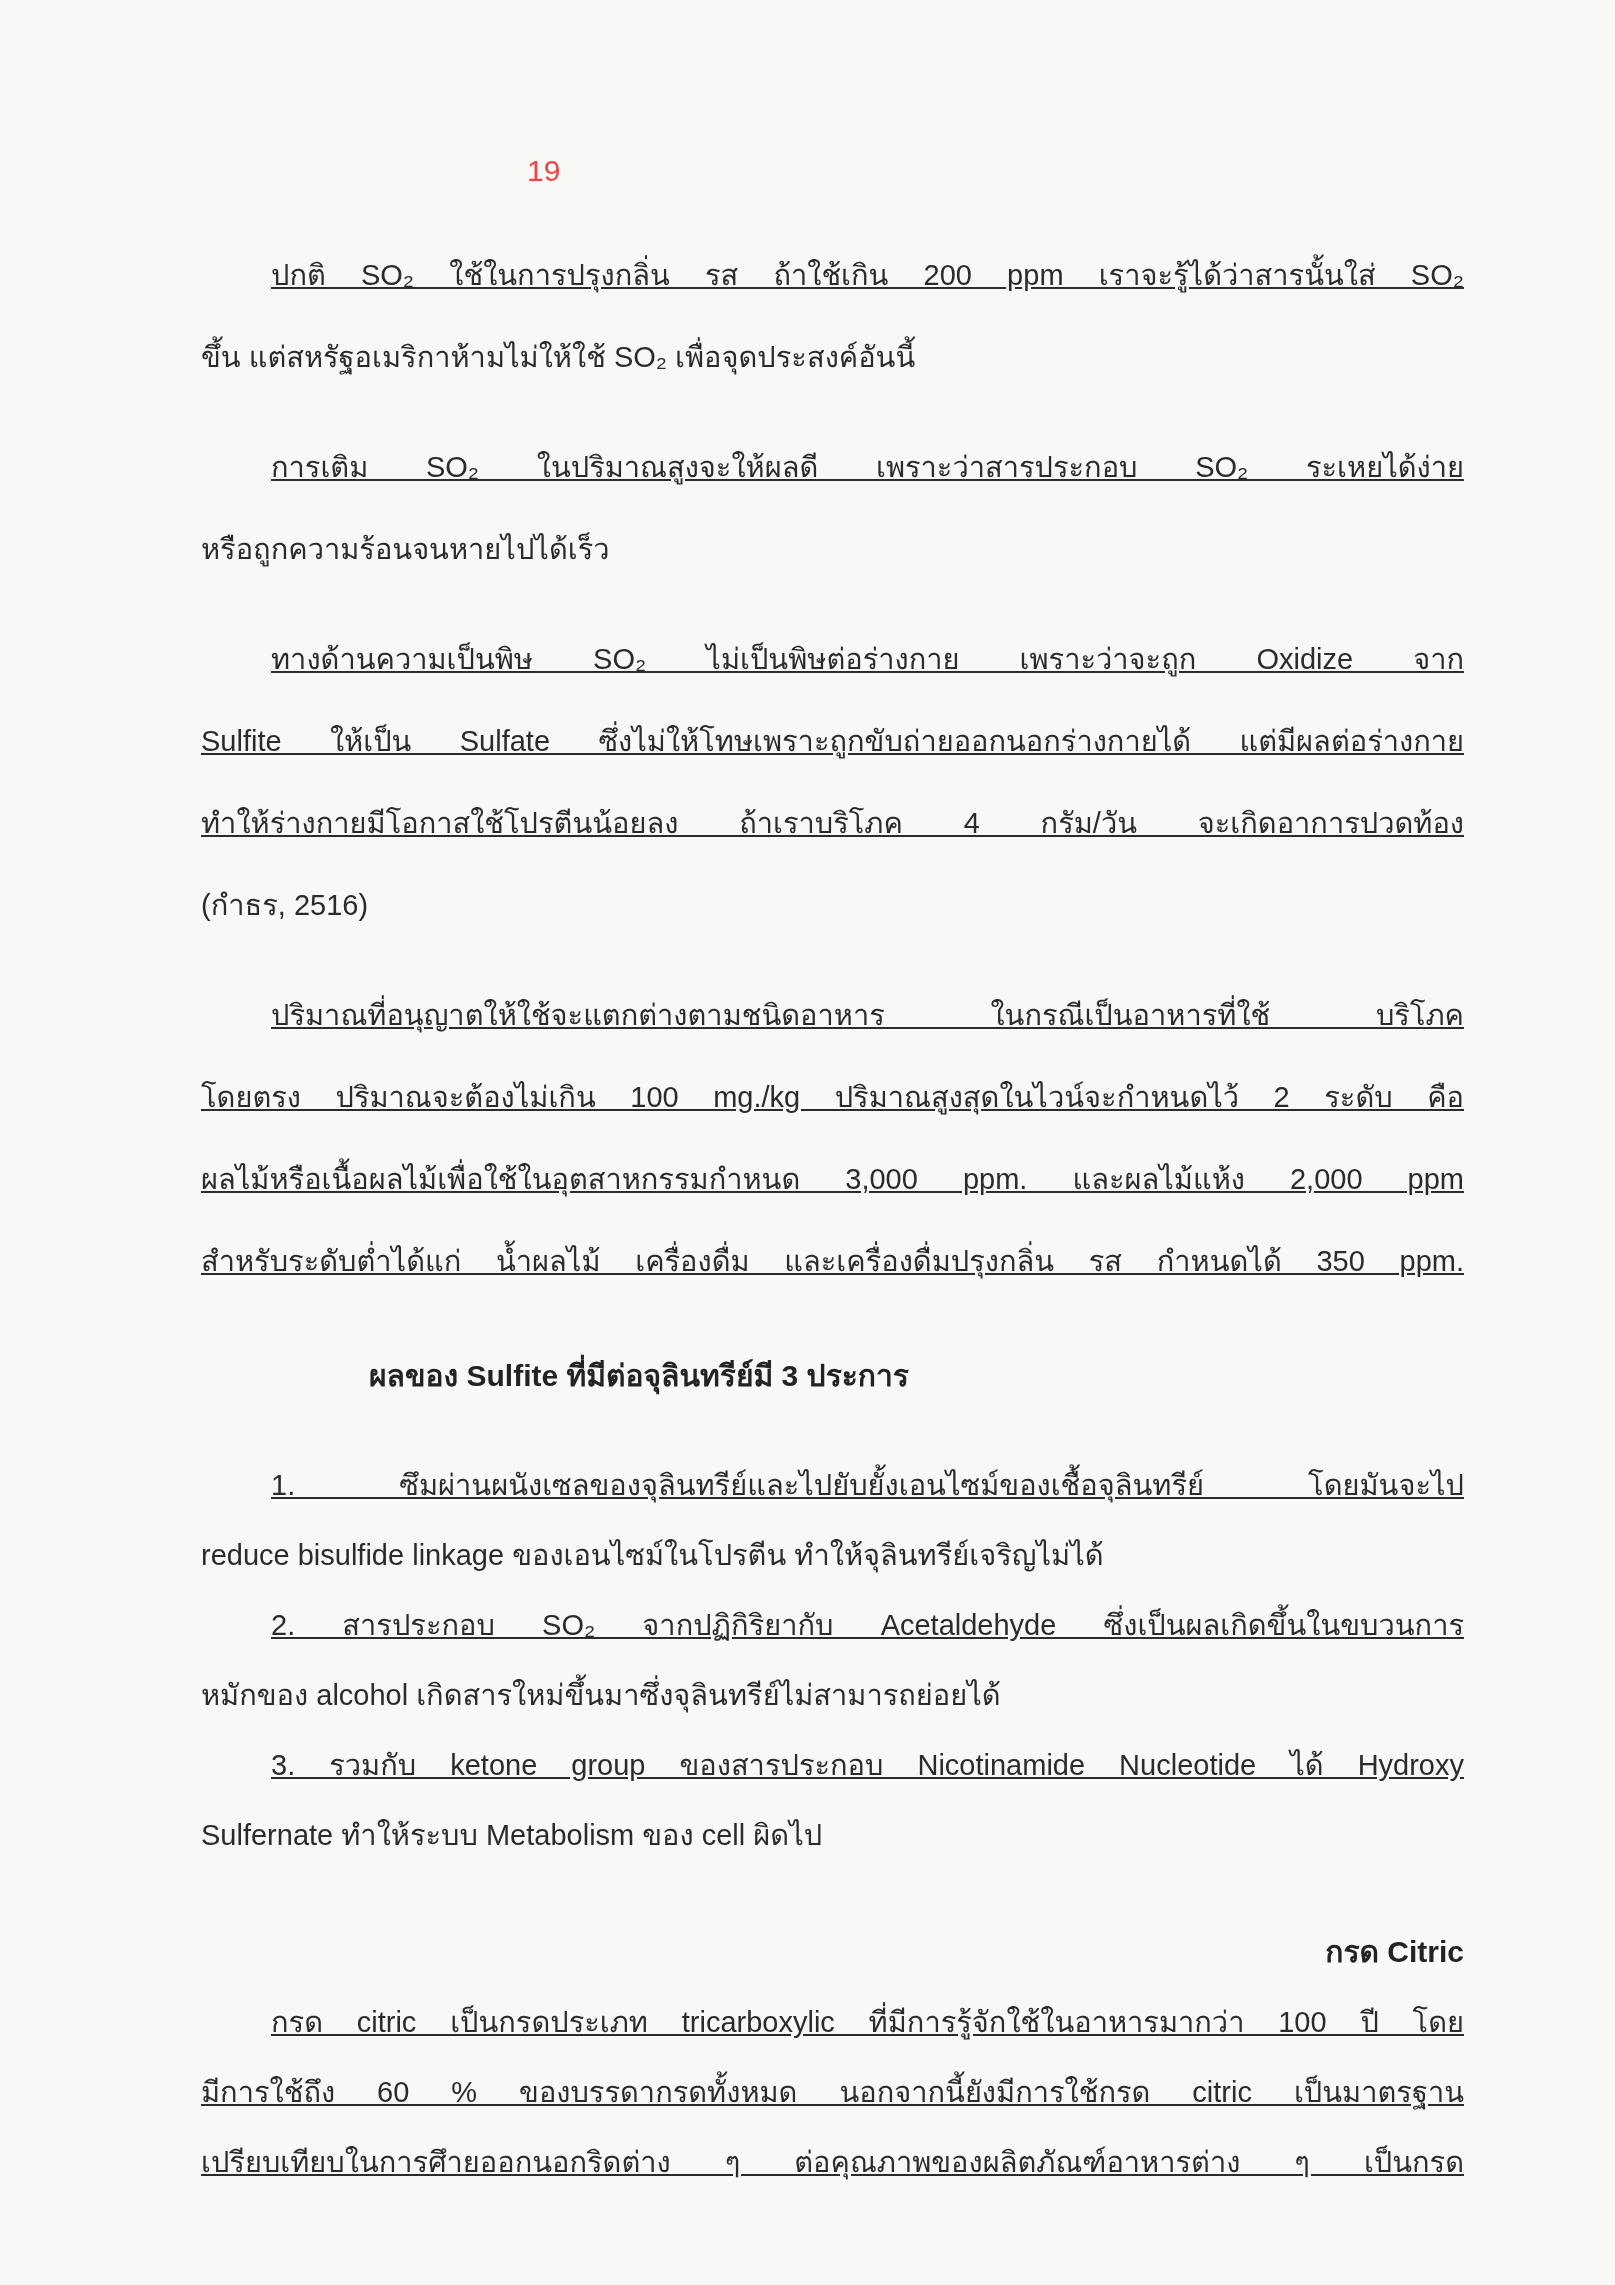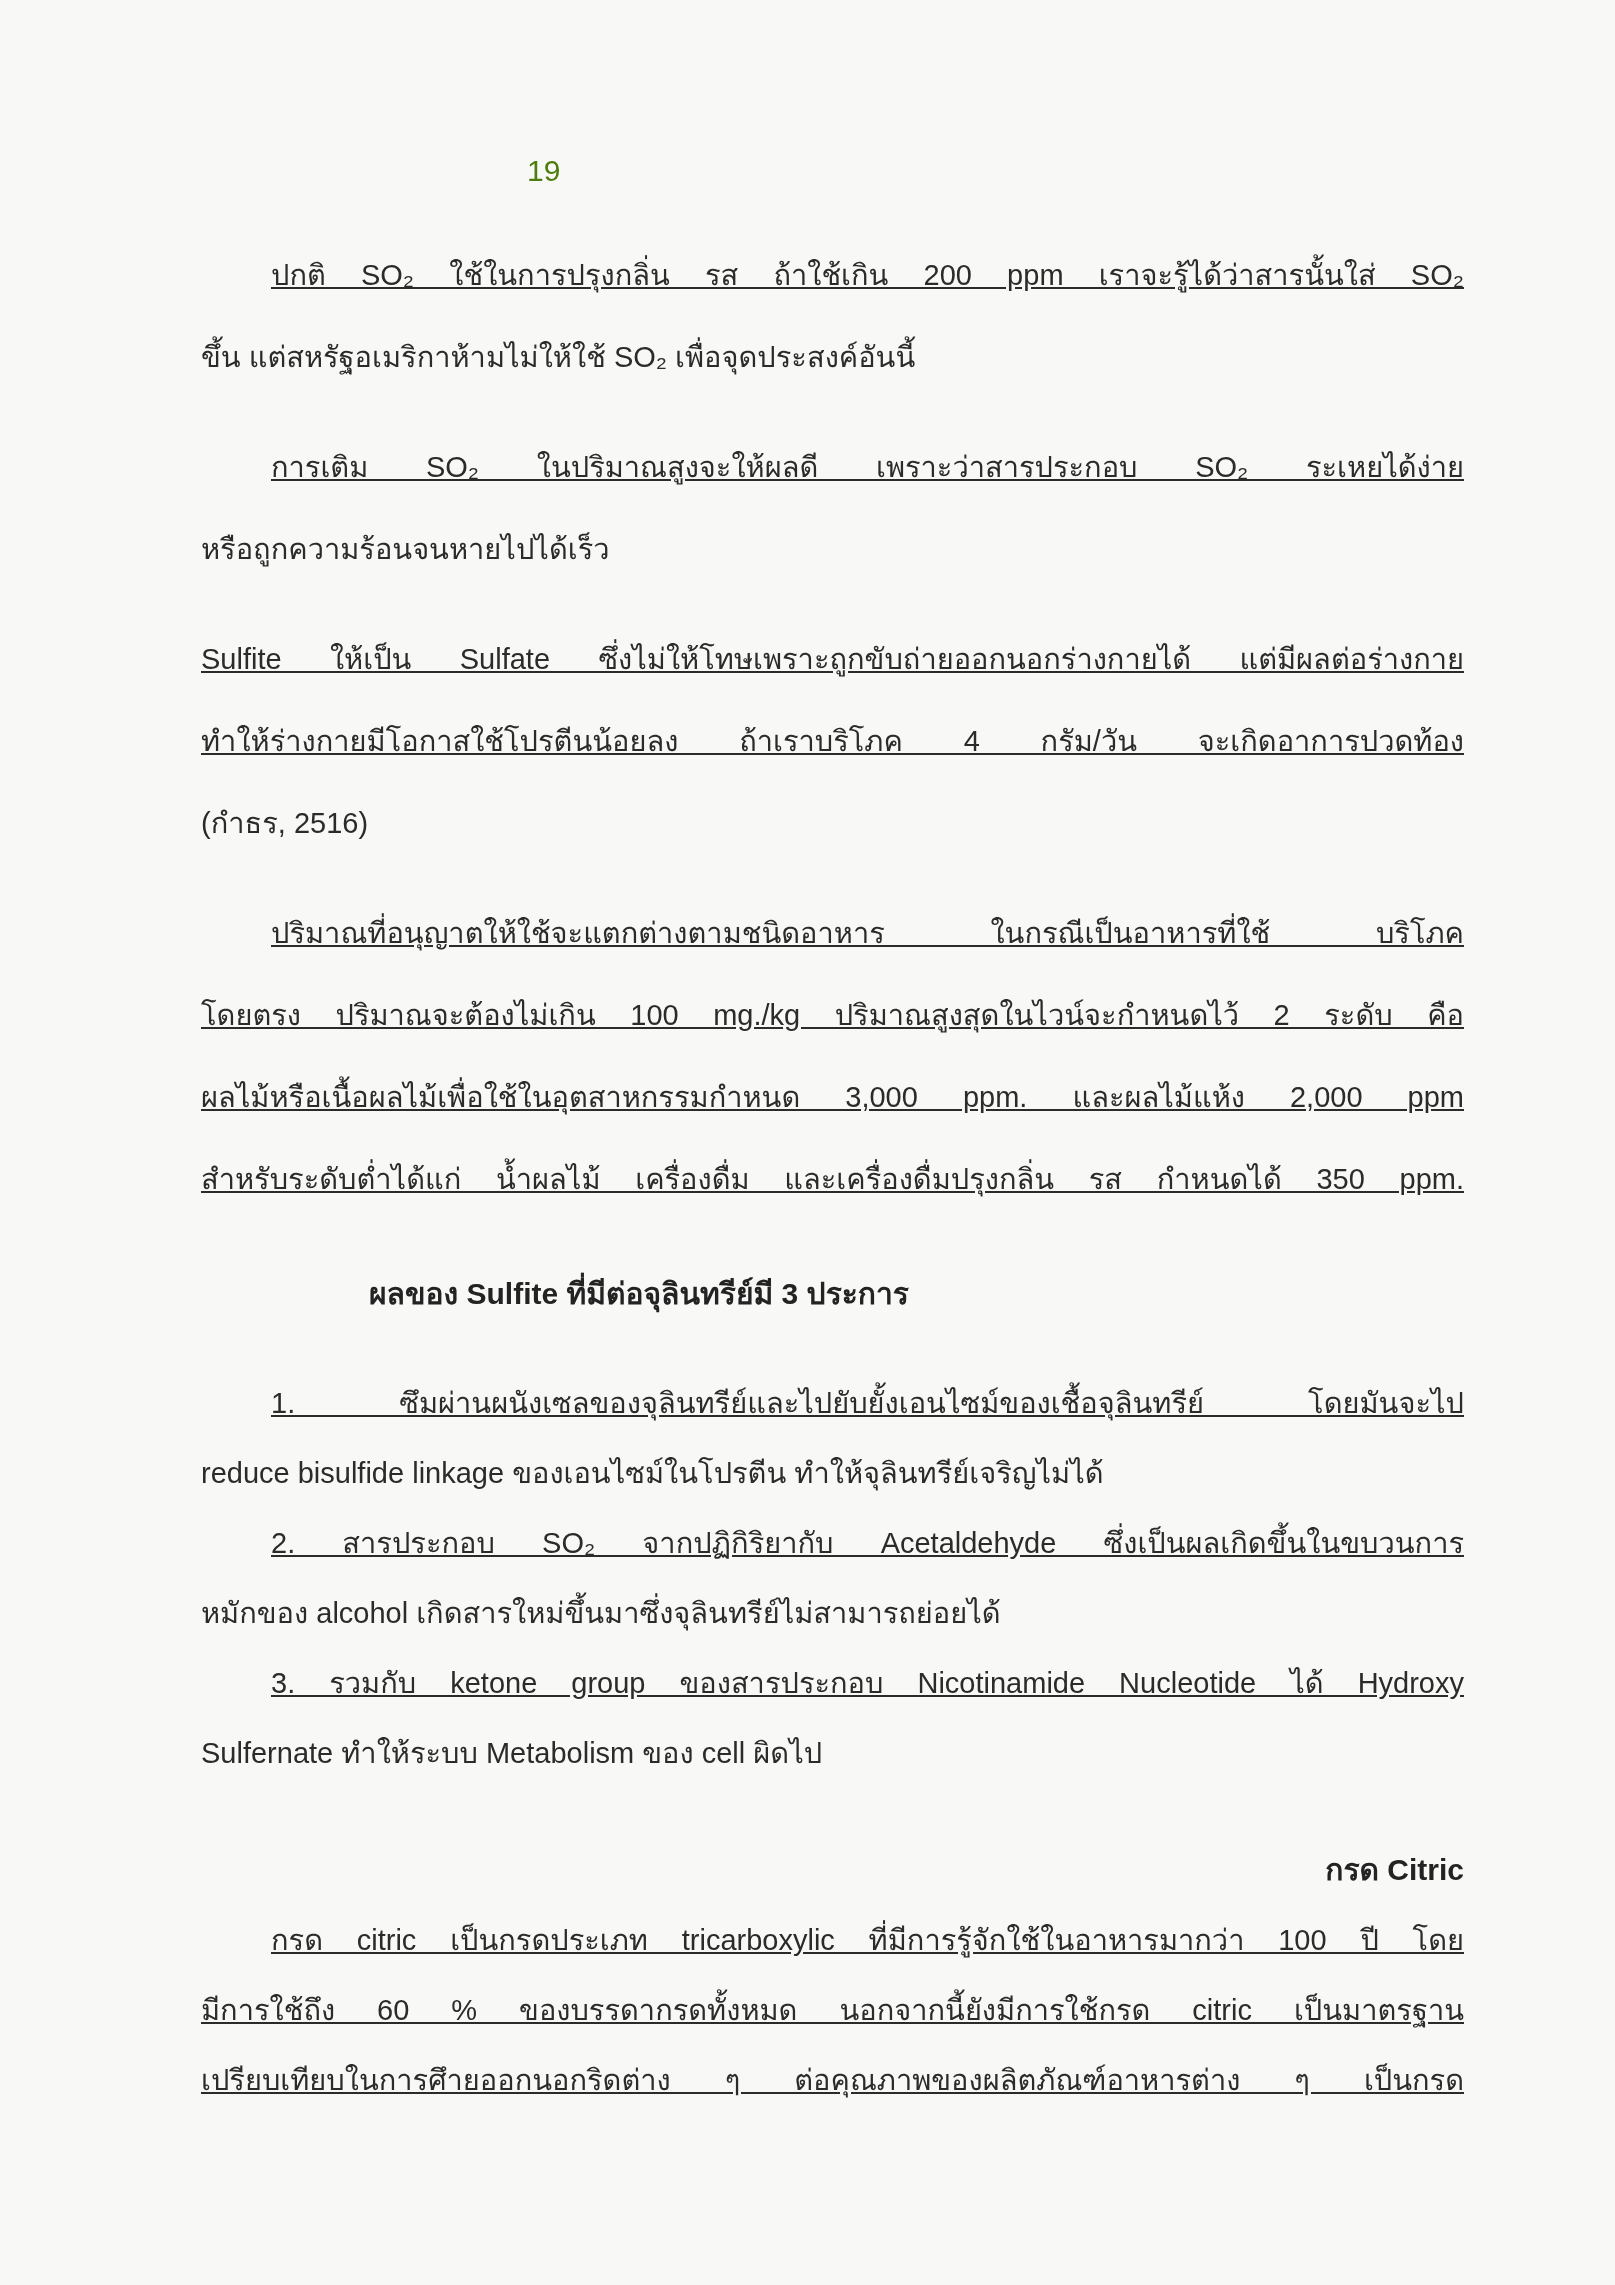--- a/index.html
+++ b/index.html
@@ -25,7 +25,7 @@
     top: 154px;
     left: 527px;
     font-size: 30px;
-    color: #4d7c0f;
+    color: #ef4444;
   }
   .content {
     position: absolute;

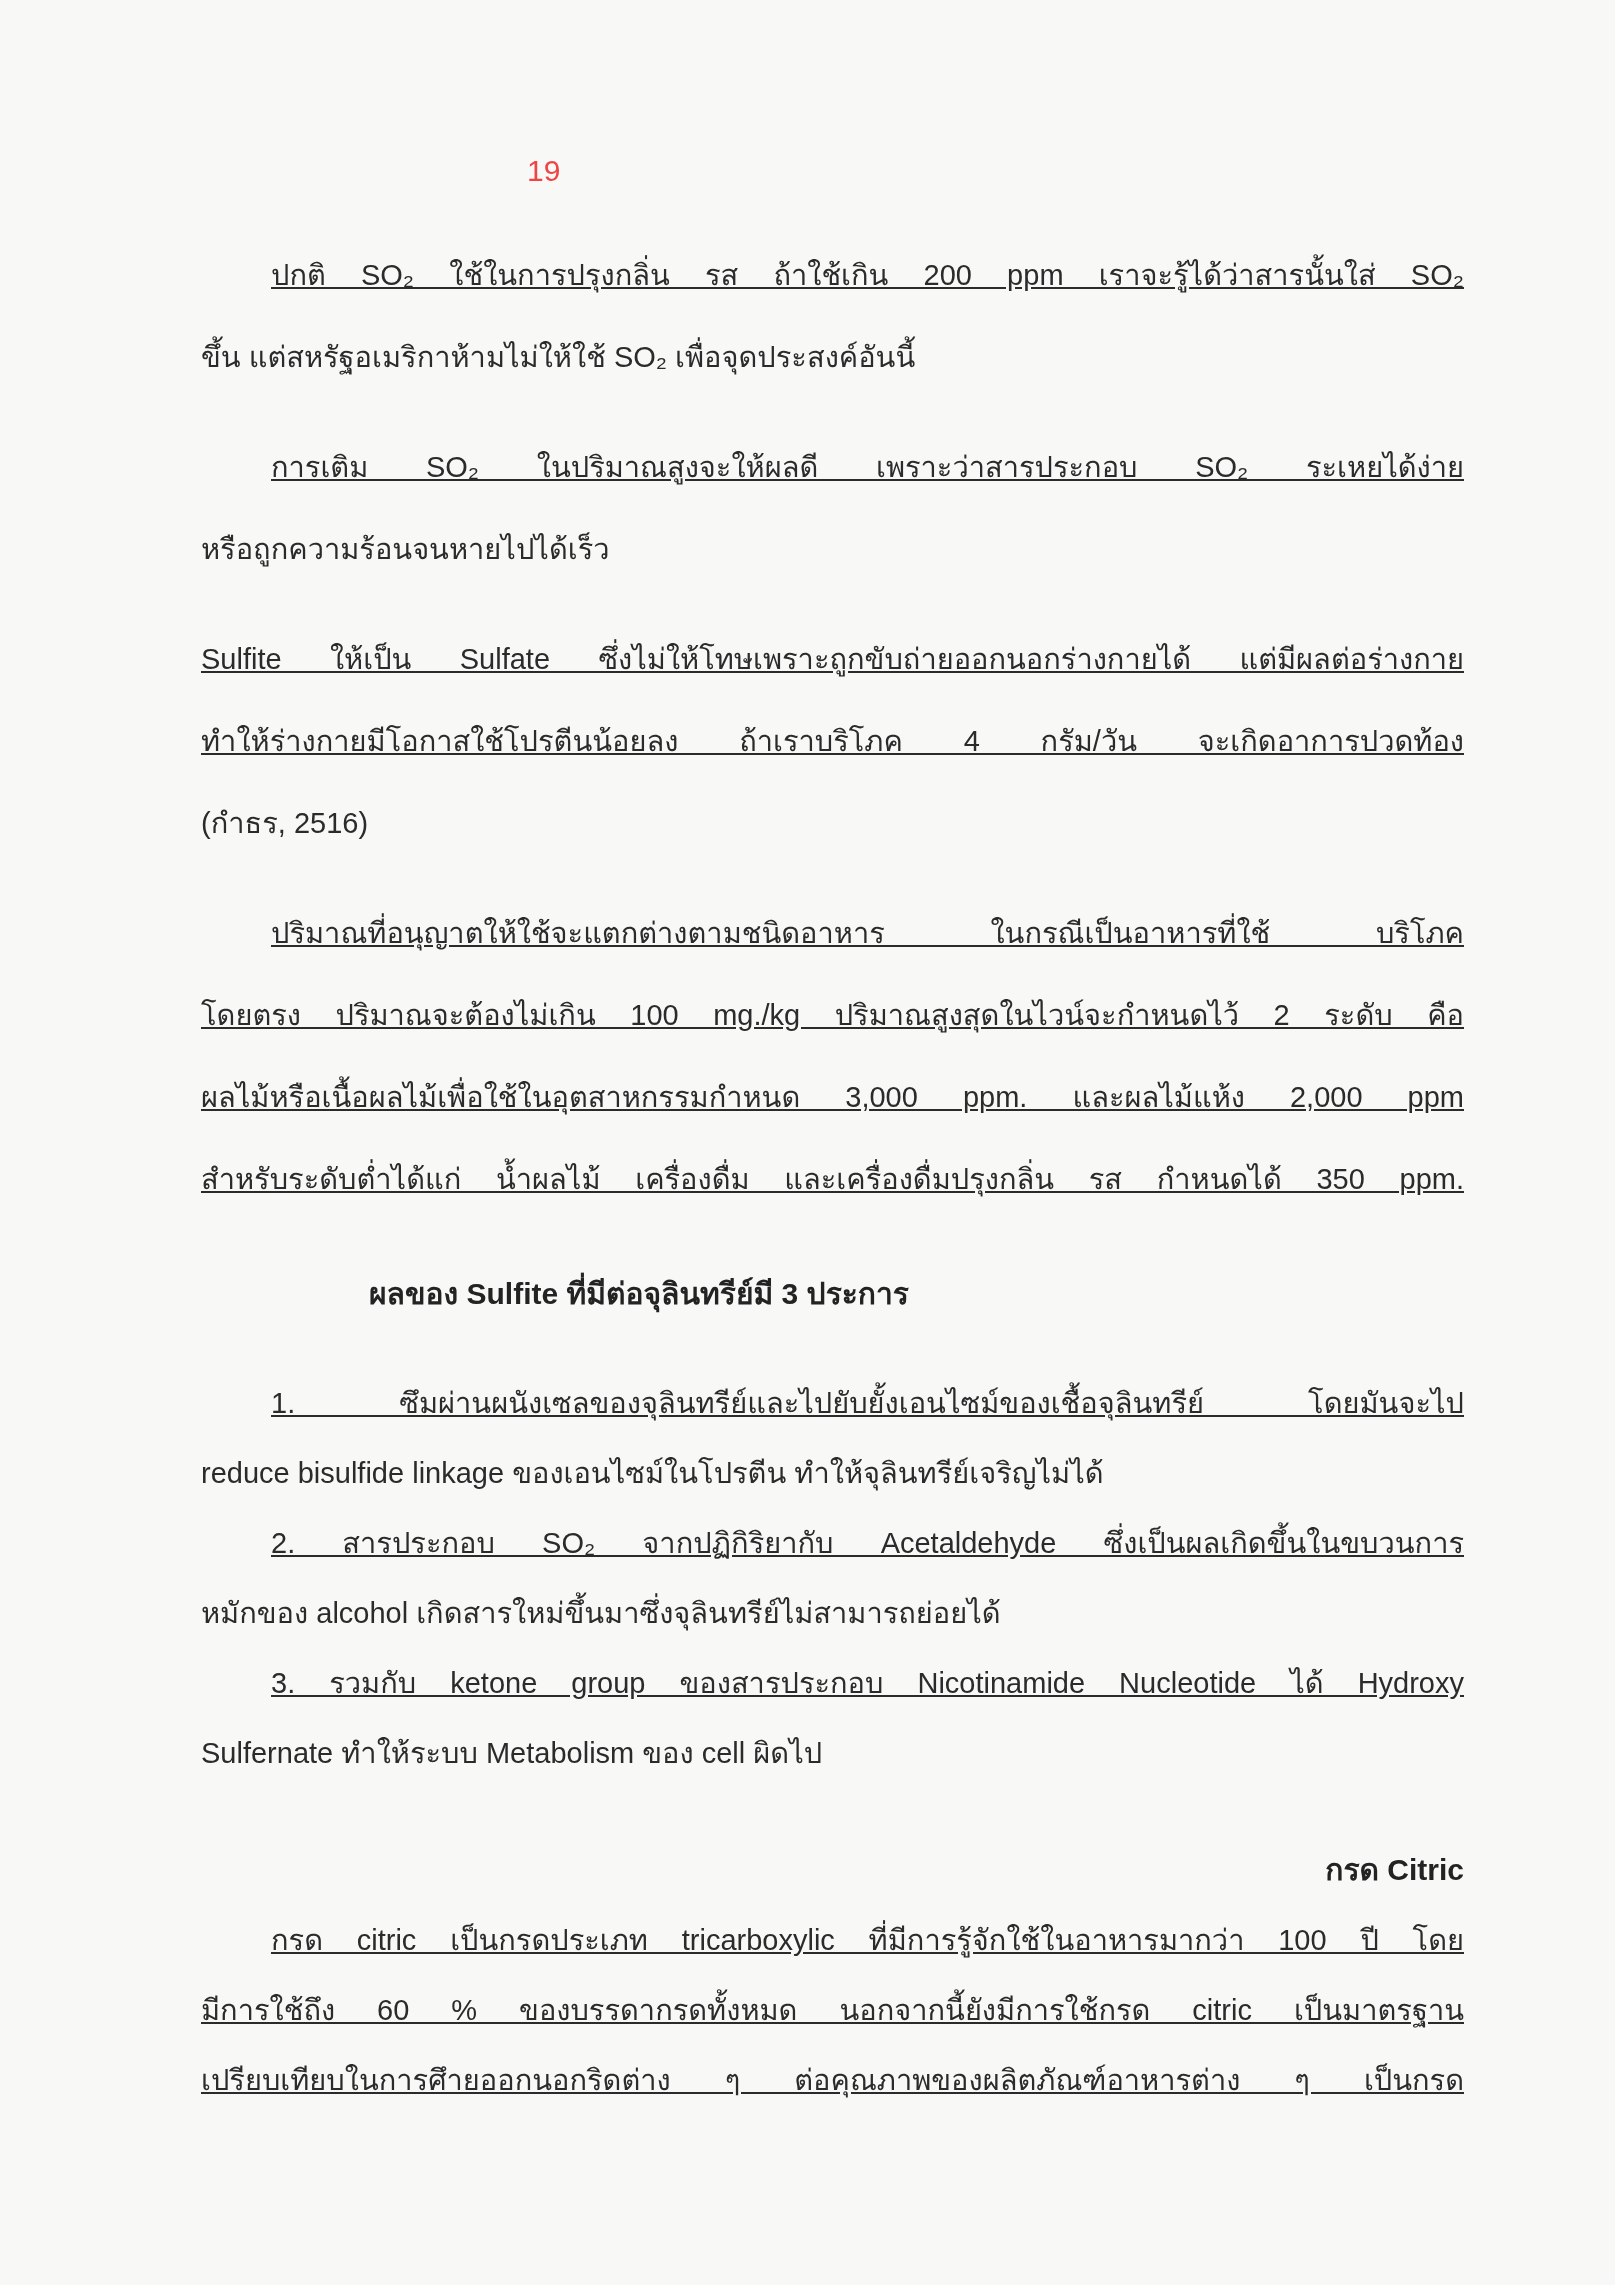--- a/index.html
+++ b/index.html
@@ -81,6 +81,7 @@
     </div>
 
     <div class="para sp2 para-gap">
+      <div class="line first j">ทางด้านความเป็นพิษ  SO₂  ไม่เป็นพิษต่อร่างกาย  เพราะว่าจะถูก  Oxidize  จาก</div>
       <div class="line j">Sulfite ให้เป็น Sulfate ซึ่งไม่ให้โทษเพราะถูกขับถ่ายออกนอกร่างกายได้   แต่มีผลต่อร่างกาย</div>
       <div class="line j">ทำให้ร่างกายมีโอกาสใช้โปรตีนน้อยลง    ถ้าเราบริโภค 4 กรัม/วัน    จะเกิดอาการปวดท้อง</div>
       <div class="line">(กำธร, 2516)</div>

